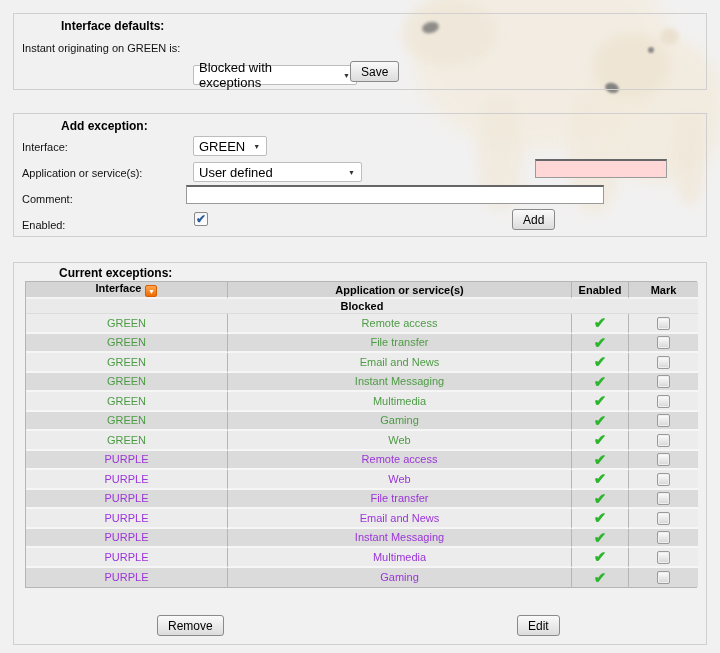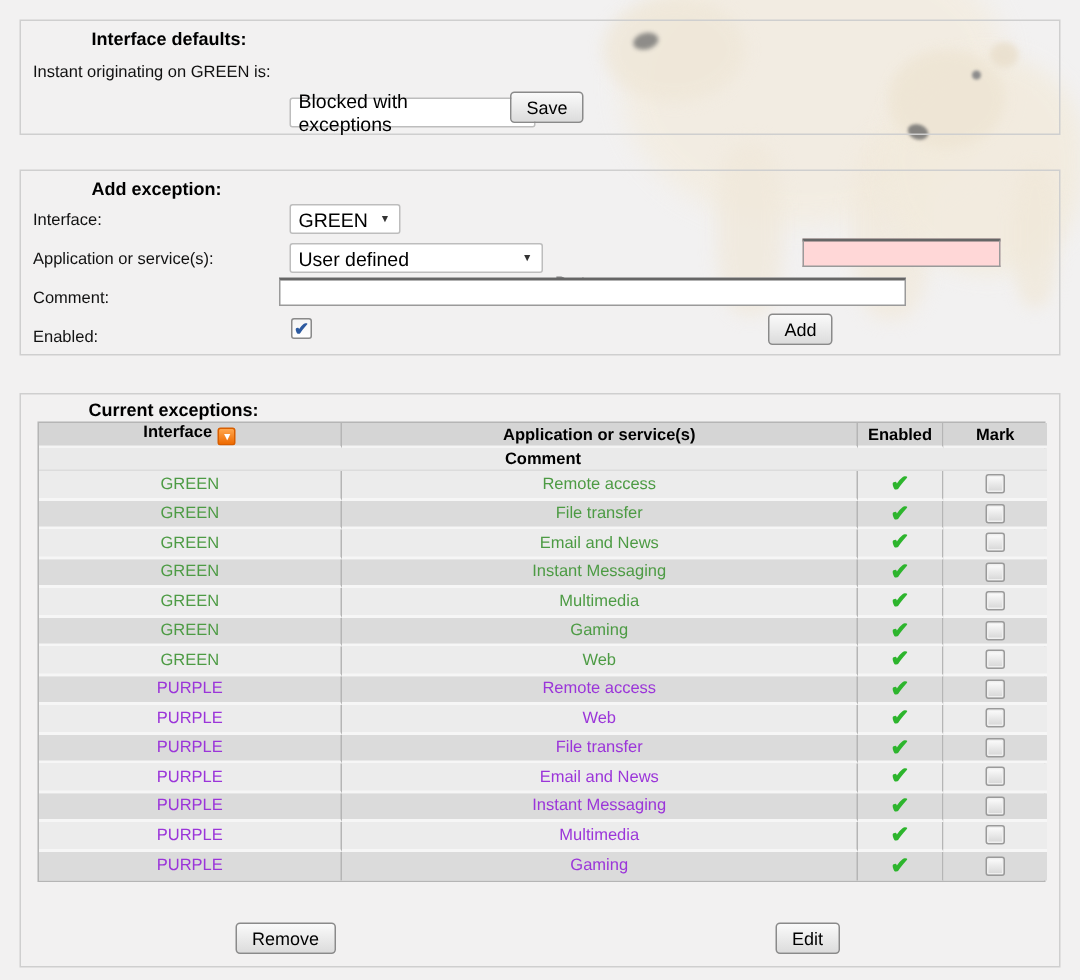--- a/index.html
+++ b/index.html
@@ -101,7 +101,7 @@
       <span>Blocked with exceptions</span>
       <span class="arrow">▼</span>
     </div>
-    <button class="btn" style="left:326px; top:47px;">Save</button>
+    <button class="btn" style="left:336px; top:47px;">Save</button>
   </div>
 
   <div class="section" id="sec2">

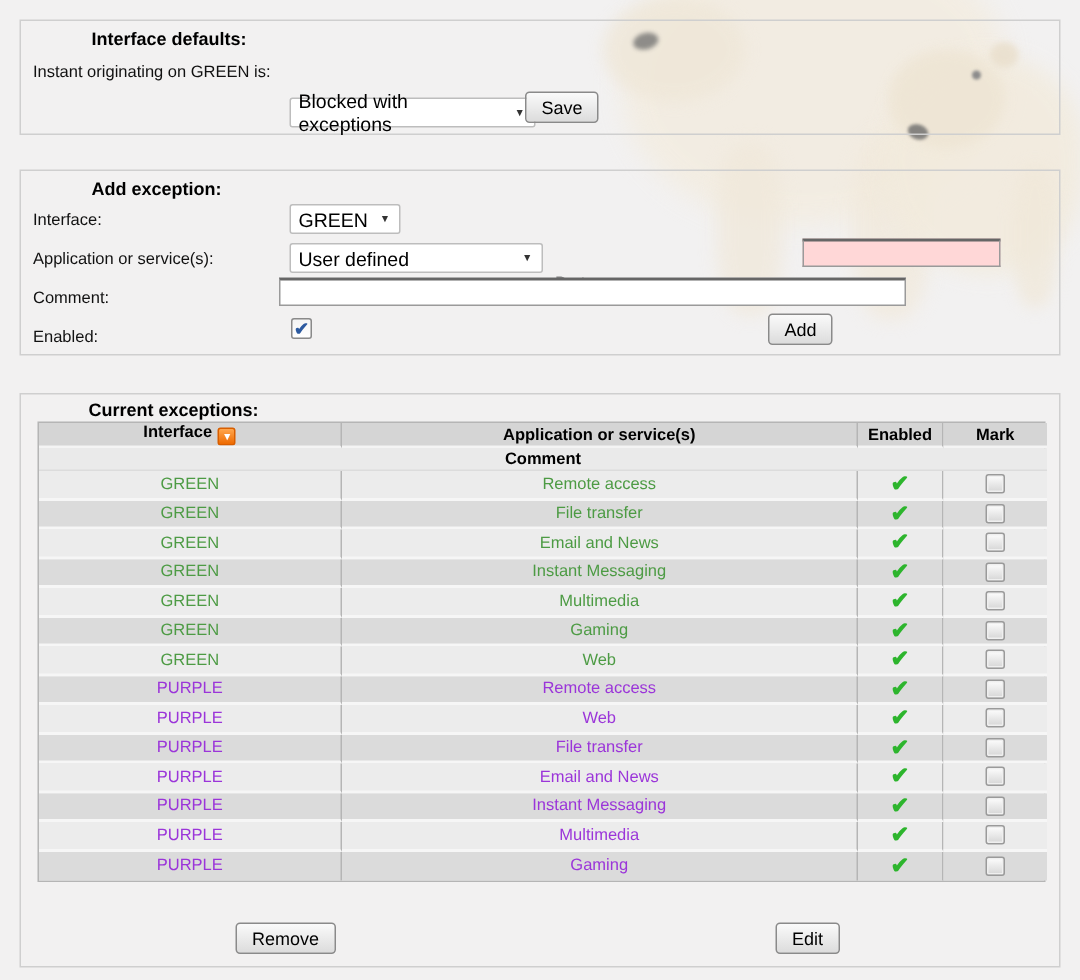--- a/index.html
+++ b/index.html
@@ -152,7 +152,7 @@
             <th>Mark</th>
           </tr>
           <tr class="hdr2">
-            <th colspan="4">Comment</th>
+            <th colspan="4">Blocked</th>
           </tr>
         </thead>
         <tbody id="rows">

